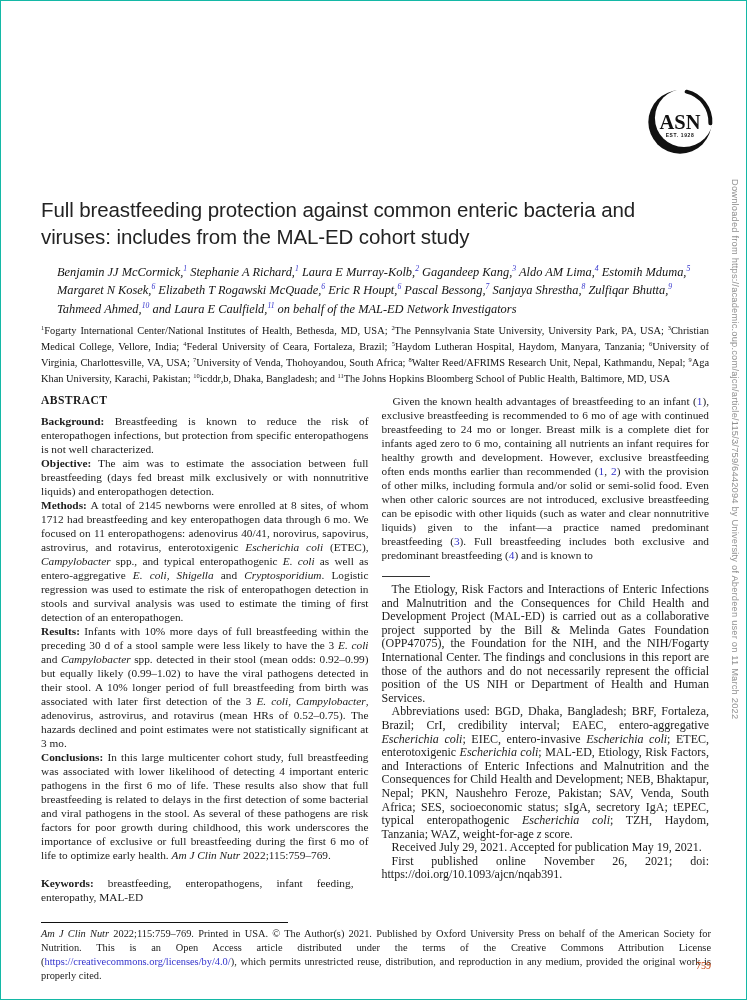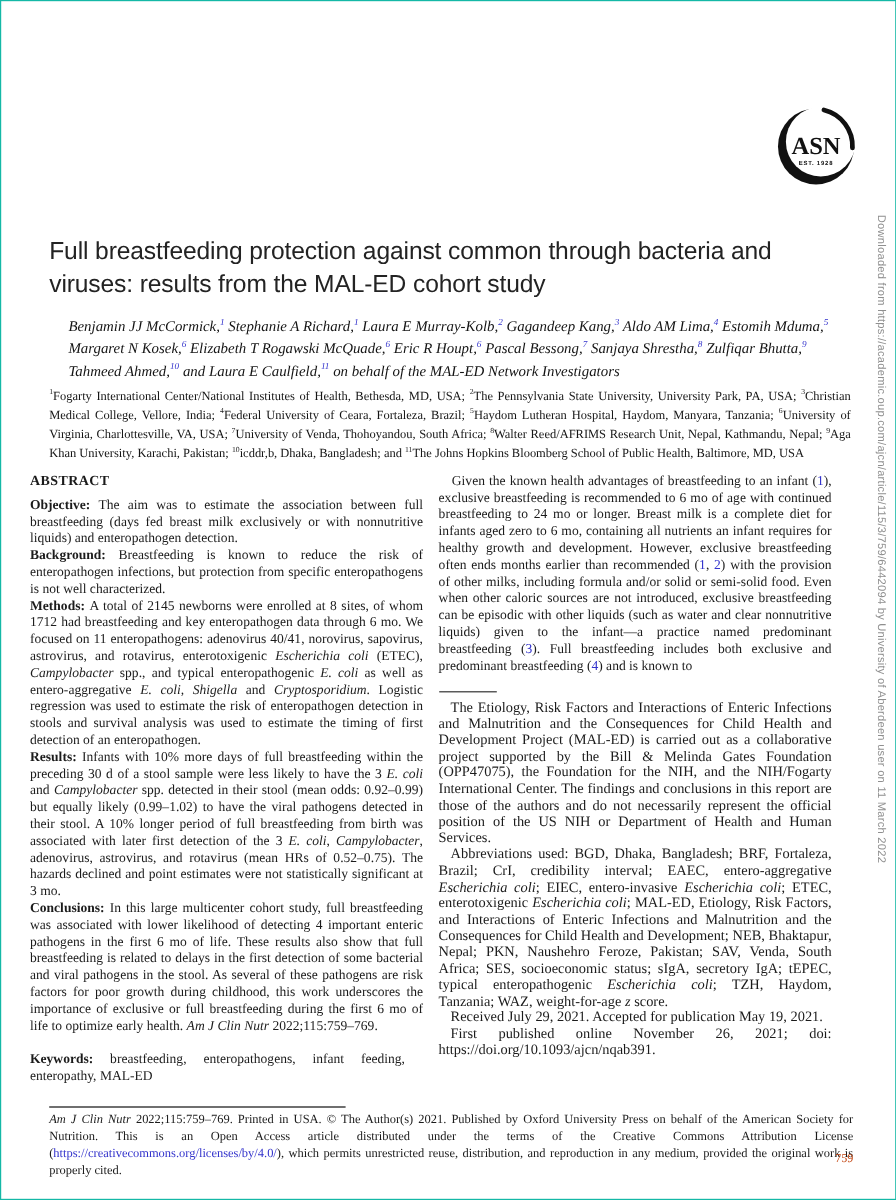--- a/index.html
+++ b/index.html
@@ -96,7 +96,7 @@
     </svg>
   </div>
 
-  <h1 class="title" style="font-weight:normal;margin:0;">Full breastfeeding protection against common through bacteria and viruses: results from the MAL-ED cohort study</h1>
+  <h1 class="title" style="font-weight:normal;margin:0;">Full breastfeeding protection against common enteric bacteria and viruses: includes from the MAL-ED cohort study</h1>
   <div class="authors"><span>Benjamin JJ McCormick,</span><span class="rt-sup">1</span><span> Stephanie A Richard,</span><span class="rt-sup">1</span><span> Laura E Murray-Kolb,</span><span class="rt-sup">2</span><span> Gagandeep Kang,</span><span class="rt-sup">3</span><span> Aldo AM Lima,</span><span class="rt-sup">4</span><span> Estomih Mduma,</span><span class="rt-sup">5</span><span> Margaret N Kosek,</span><span class="rt-sup">6</span><span> Elizabeth T Rogawski McQuade,</span><span class="rt-sup">6</span><span> Eric R Houpt,</span><span class="rt-sup">6</span><span> Pascal Bessong,</span><span class="rt-sup">7</span><span> Sanjaya Shrestha,</span><span class="rt-sup">8</span><span> Zulfiqar Bhutta,</span><span class="rt-sup">9</span><span> Tahmeed Ahmed,</span><span class="rt-sup">10</span><span> and Laura E Caulfield,</span><span class="rt-sup">11</span><span> on behalf of the MAL-ED Network Investigators</span></div>
   <div class="affiliations"><span class="rt-supk">1</span><span>Fogarty International Center/National Institutes of Health, Bethesda, MD, USA; </span><span class="rt-supk">2</span><span>The Pennsylvania State University, University Park, PA, USA; </span><span class="rt-supk">3</span><span>Christian Medical College, Vellore, India; </span><span class="rt-supk">4</span><span>Federal University of Ceara, Fortaleza, Brazil; </span><span class="rt-supk">5</span><span>Haydom Lutheran Hospital, Haydom, Manyara, Tanzania; </span><span class="rt-supk">6</span><span>University of Virginia, Charlottesville, VA, USA; </span><span class="rt-supk">7</span><span>University of Venda, Thohoyandou, South Africa; </span><span class="rt-supk">8</span><span>Walter Reed/AFRIMS Research Unit, Nepal, Kathmandu, Nepal; </span><span class="rt-supk">9</span><span>Aga Khan University, Karachi, Pakistan; </span><span class="rt-supk">10</span><span>icddr,b, Dhaka, Bangladesh; and </span><span class="rt-supk">11</span><span>The Johns Hopkins Bloomberg School of Public Health, Baltimore, MD, USA</span></div>
 

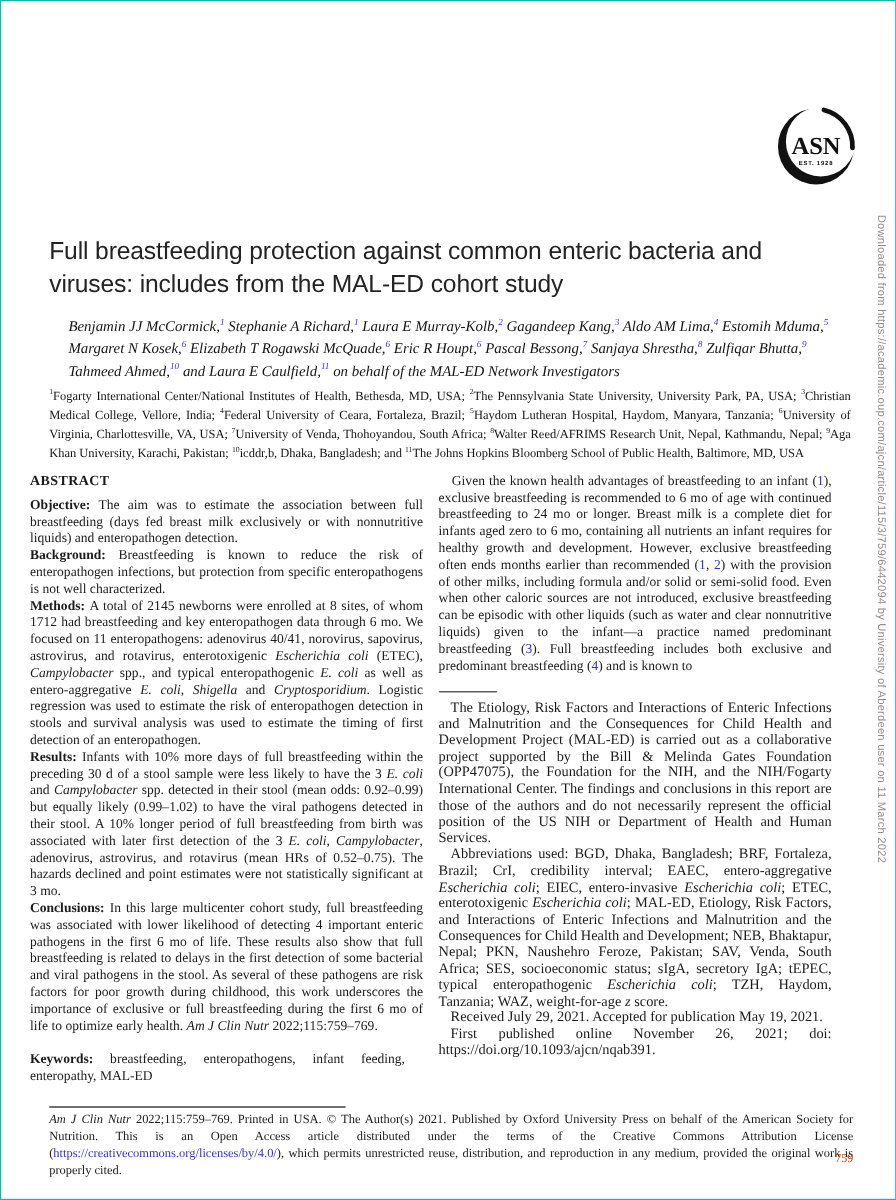--- a/index.html
+++ b/index.html
@@ -33,7 +33,7 @@
   }
   
   .columns{
-    position:absolute;left:24px;top:393px;width:668px;
+    position:absolute;left:40px;top:393px;width:668px;
     display:flex;gap:13px;
   }
   .col{width:328px;}

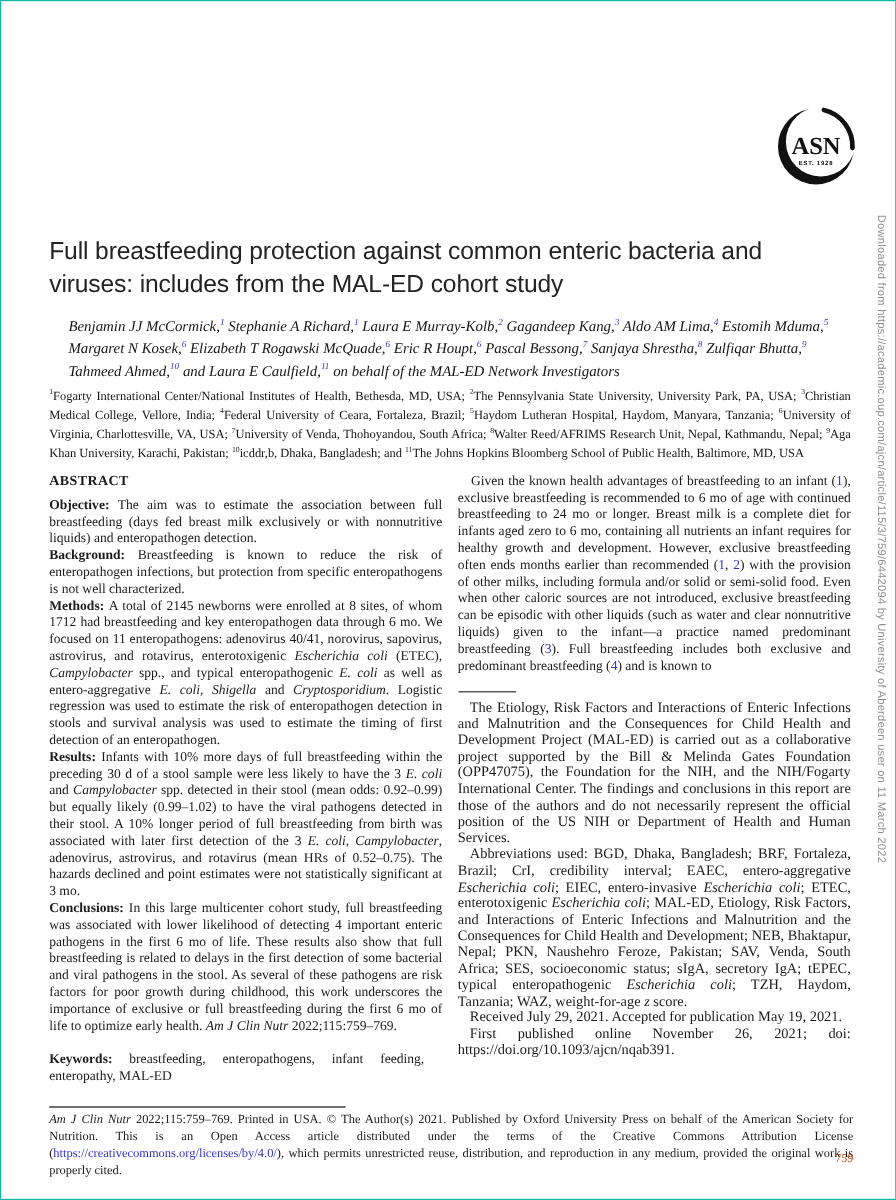--- a/index.html
+++ b/index.html
@@ -103,8 +103,8 @@
   <div class="columns">
     <div class="col">
       <h2 class="abstract-heading">ABSTRACT</h2>
+      <p class="body-p"><span class="rt-b">Background: </span><span>Breastfeeding is known to reduce the risk of enteropathogen infections, but protection from specific enteropathogens is not well characterized.</span></p>
       <p class="body-p"><span class="rt-b">Objective: </span><span>The aim was to estimate the association between full breastfeeding (days fed breast milk exclusively or with nonnutritive liquids) and enteropathogen detection.</span></p>
-      <p class="body-p"><span class="rt-b">Background: </span><span>Breastfeeding is known to reduce the risk of enteropathogen infections, but protection from specific enteropathogens is not well characterized.</span></p>
       <p class="body-p"><span class="rt-b">Methods: </span><span>A total of 2145 newborns were enrolled at 8 sites, of whom 1712 had breastfeeding and key enteropathogen data through 6 mo. We focused on 11 enteropathogens: adenovirus 40/41, norovirus, sapovirus, astrovirus, and rotavirus, enterotoxigenic </span><span class="rt-i">Escherichia coli</span><span> (ETEC), </span><span class="rt-i">Campylobacter</span><span> spp., and typical enteropathogenic </span><span class="rt-i">E. coli</span><span> as well as entero-aggregative </span><span class="rt-i">E. coli, Shigella</span><span> and </span><span class="rt-i">Cryptosporidium</span><span>. Logistic regression was used to estimate the risk of enteropathogen detection in stools and survival analysis was used to estimate the timing of first detection of an enteropathogen.</span></p>
       <p class="body-p"><span class="rt-b">Results: </span><span>Infants with 10% more days of full breastfeeding within the preceding 30 d of a stool sample were less likely to have the 3 </span><span class="rt-i">E. coli</span><span> and </span><span class="rt-i">Campylobacter</span><span> spp. detected in their stool (mean odds: 0.92–0.99) but equally likely (0.99–1.02) to have the viral pathogens detected in their stool. A 10% longer period of full breastfeeding from birth was associated with later first detection of the 3 </span><span class="rt-i">E. coli</span><span>, </span><span class="rt-i">Campylobacter</span><span>, adenovirus, astrovirus, and rotavirus (mean HRs of 0.52–0.75). The hazards declined and point estimates were not statistically significant at 3 mo.</span></p>
       <p class="body-p"><span class="rt-b">Conclusions: </span><span>In this large multicenter cohort study, full breastfeeding was associated with lower likelihood of detecting 4 important enteric pathogens in the first 6 mo of life. These results also show that full breastfeeding is related to delays in the first detection of some bacterial and viral pathogens in the stool. As several of these pathogens are risk factors for poor growth during childhood, this work underscores the importance of exclusive or full breastfeeding during the first 6 mo of life to optimize early health. </span><span class="rt-i">Am J Clin Nutr</span><span> 2022;115:759–769.</span></p>

